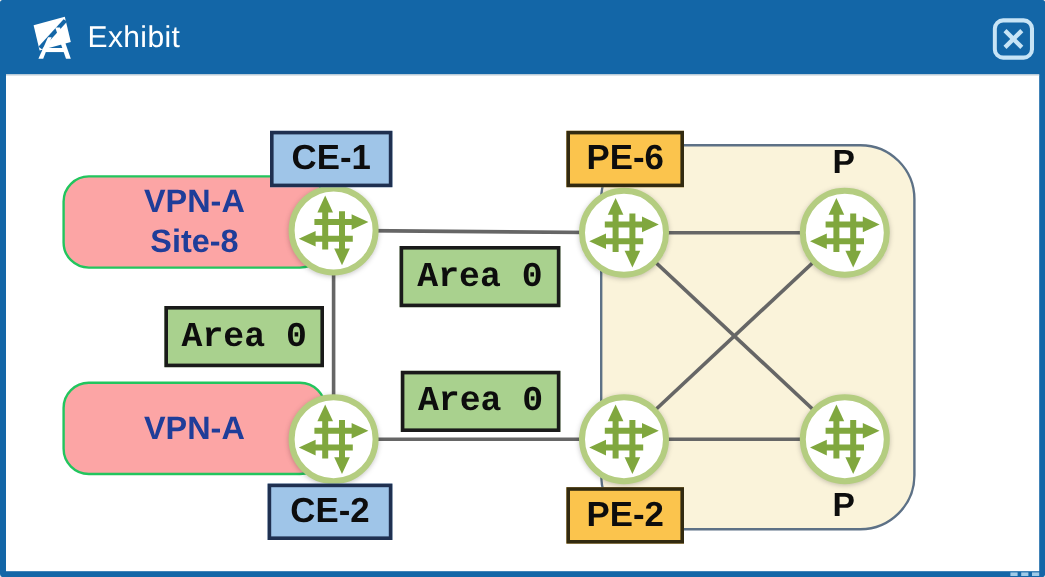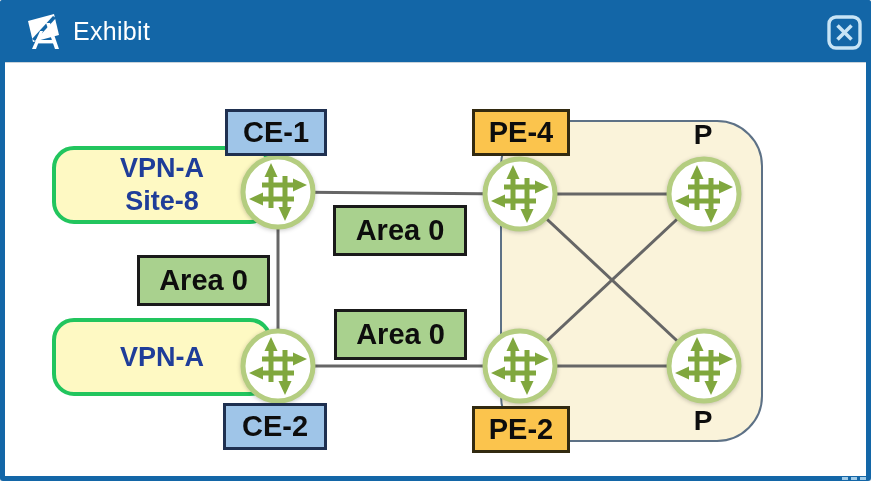--- a/index.html
+++ b/index.html
@@ -256,7 +256,7 @@
     <div class="layer labels">
       <div class="nlabel ce" style="left:225px; top:109px; width:102px; height:47px;">CE-1</div>
       <div class="nlabel ce" style="left:223px; top:403px; width:104px; height:47px;">CE-2</div>
-      <div class="nlabel pe" style="left:472px; top:109px; width:98px; height:47px;">PE-4</div>
+      <div class="nlabel pe" style="left:472px; top:109px; width:98px; height:47px;">PE-6</div>
       <div class="nlabel pe" style="left:472px; top:406px; width:98px; height:47px;">PE-2</div>
       <div class="nlabel p" style="left:683px; top:116px; width:40px; height:38px;">P</div>
       <div class="nlabel p" style="left:683px; top:402px; width:40px; height:38px;">P</div>

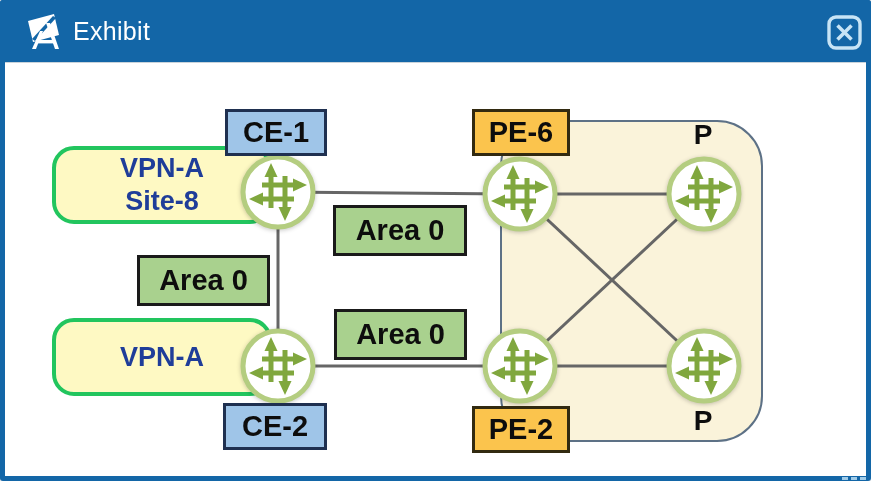--- a/index.html
+++ b/index.html
@@ -42,7 +42,7 @@
   
   .site-box {
     position:absolute; width:220px; height:78px; border-radius:22px;
-    background:#fef9c3; border:4px solid #22c55e;
+    background:#fca5a5; border:2px solid #22c55e;
     display:flex; flex-direction:column; justify-content:center; align-items:center;
   }
   .site-box .site-line {

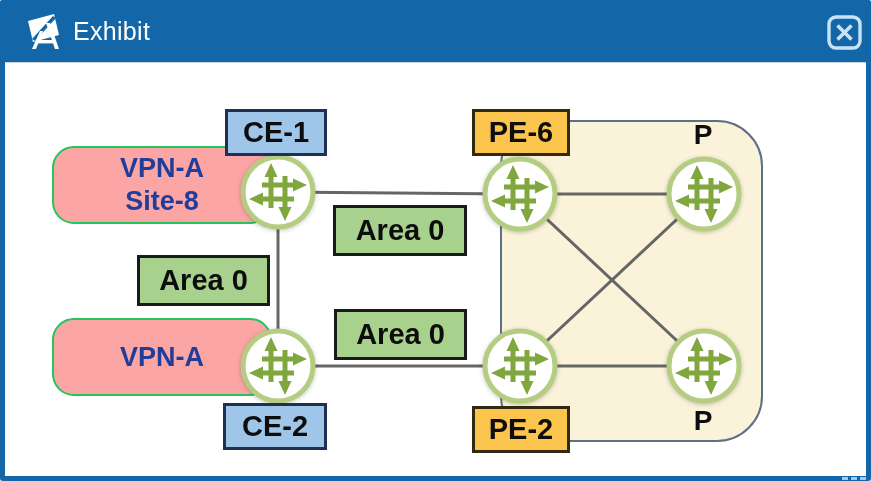--- a/index.html
+++ b/index.html
@@ -76,7 +76,7 @@
   .area-label {
     position:absolute; display:flex; align-items:center; justify-content:center;
     background:#a9d18e; border:3px solid #1a1a1a;
-    font-weight:bold; font-size:29px; color:#0d0d0d;
+    font-weight:bold; font-size:29px; color:#0d0d0d;font-family:Liberation Mono, monospace;
   }
 
   

